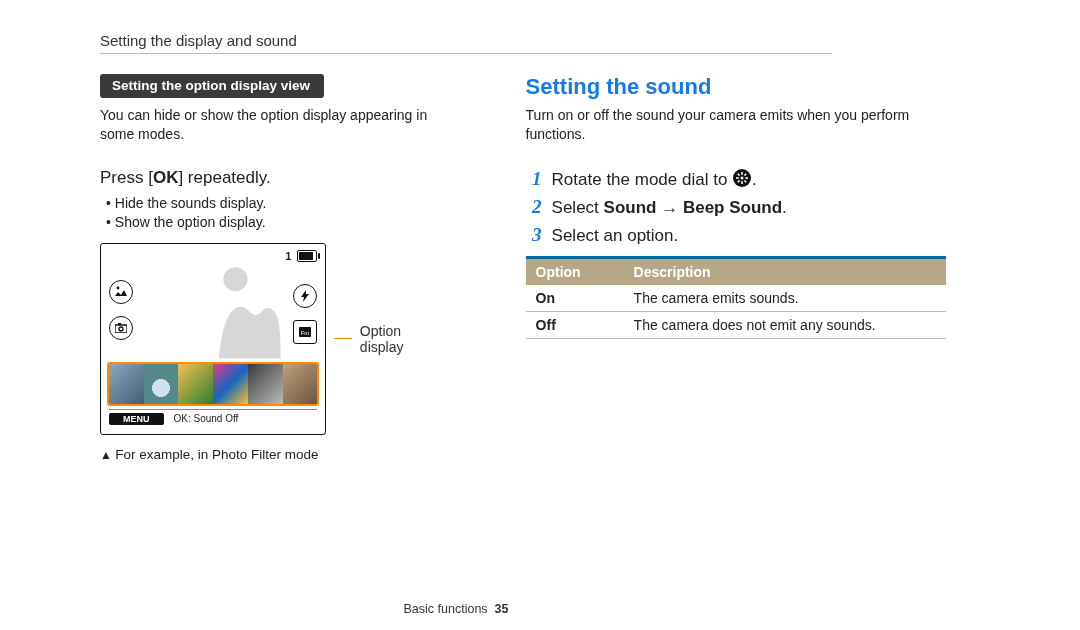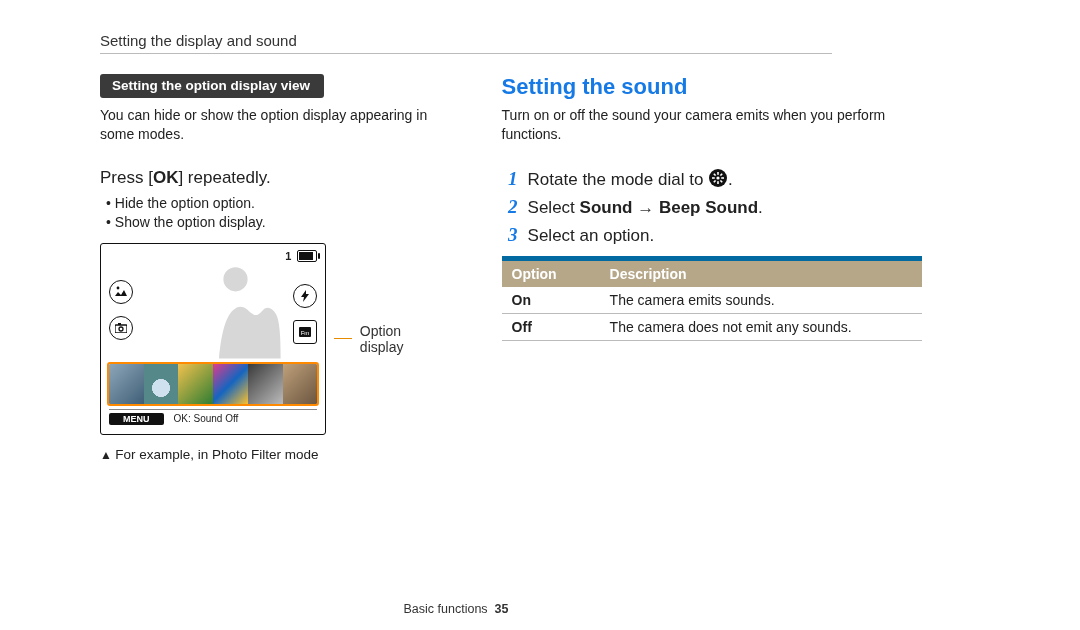--- a/index.html
+++ b/index.html
@@ -29,7 +29,7 @@
   }
   .columns {
     display: flex;
-    gap: 64px;
+    gap: 88px;
   }
   .col-left { width: 400px; }
   .col-right { flex: 1; }

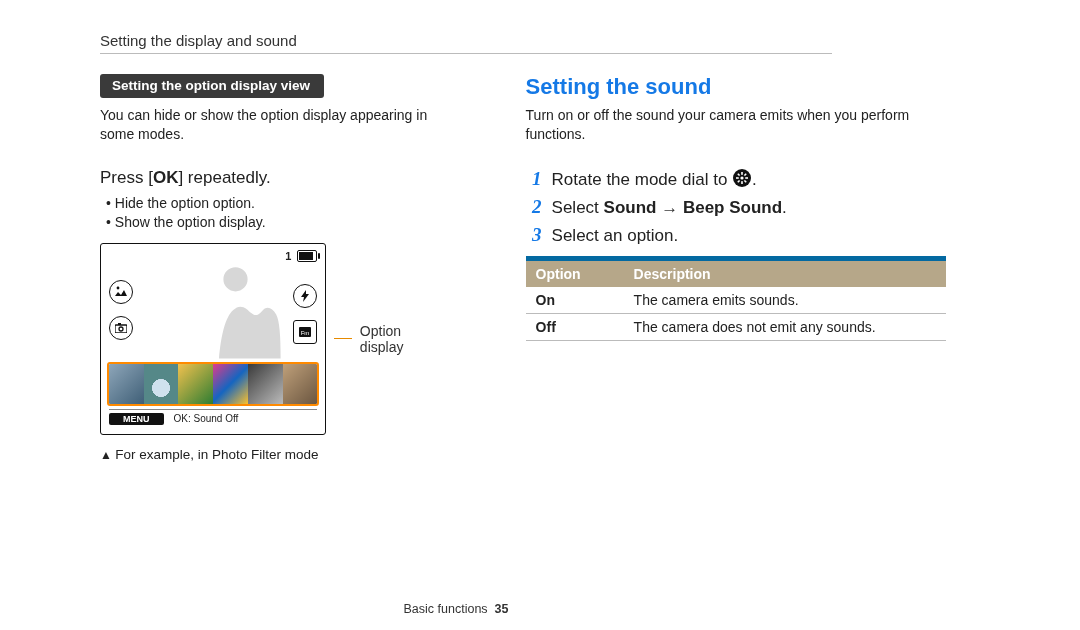--- a/index.html
+++ b/index.html
@@ -271,7 +271,7 @@
       </div>
 
       <div class="bullets">
-        <div class="row">Hide the option option.</div>
+        <div class="row">Hide the sounds display.</div>
         <div class="row">Show the option display.</div>
       </div>
 

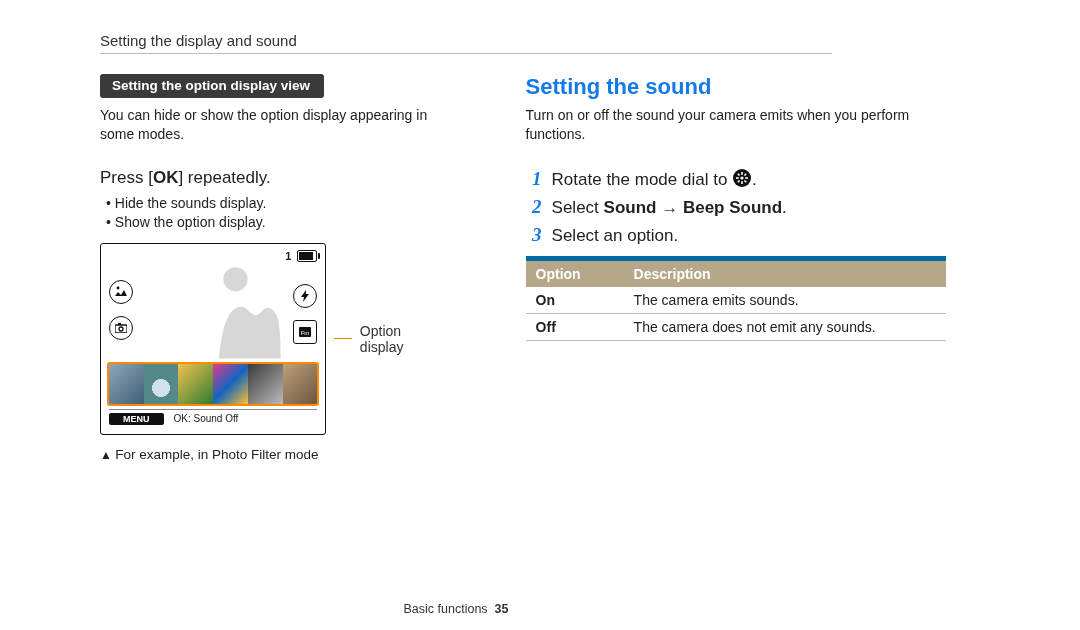--- a/index.html
+++ b/index.html
@@ -233,7 +233,7 @@
     text-align: left;
     font-weight: 600;
     padding: 5px 10px;
-    border-top: 5px solid #0369a1;
+    border-top: 3px solid #0369a1;
   }
   .opts-table th:first-child { width: 78px; border-radius: 2px 0 0 0; }
   .opts-table td {

